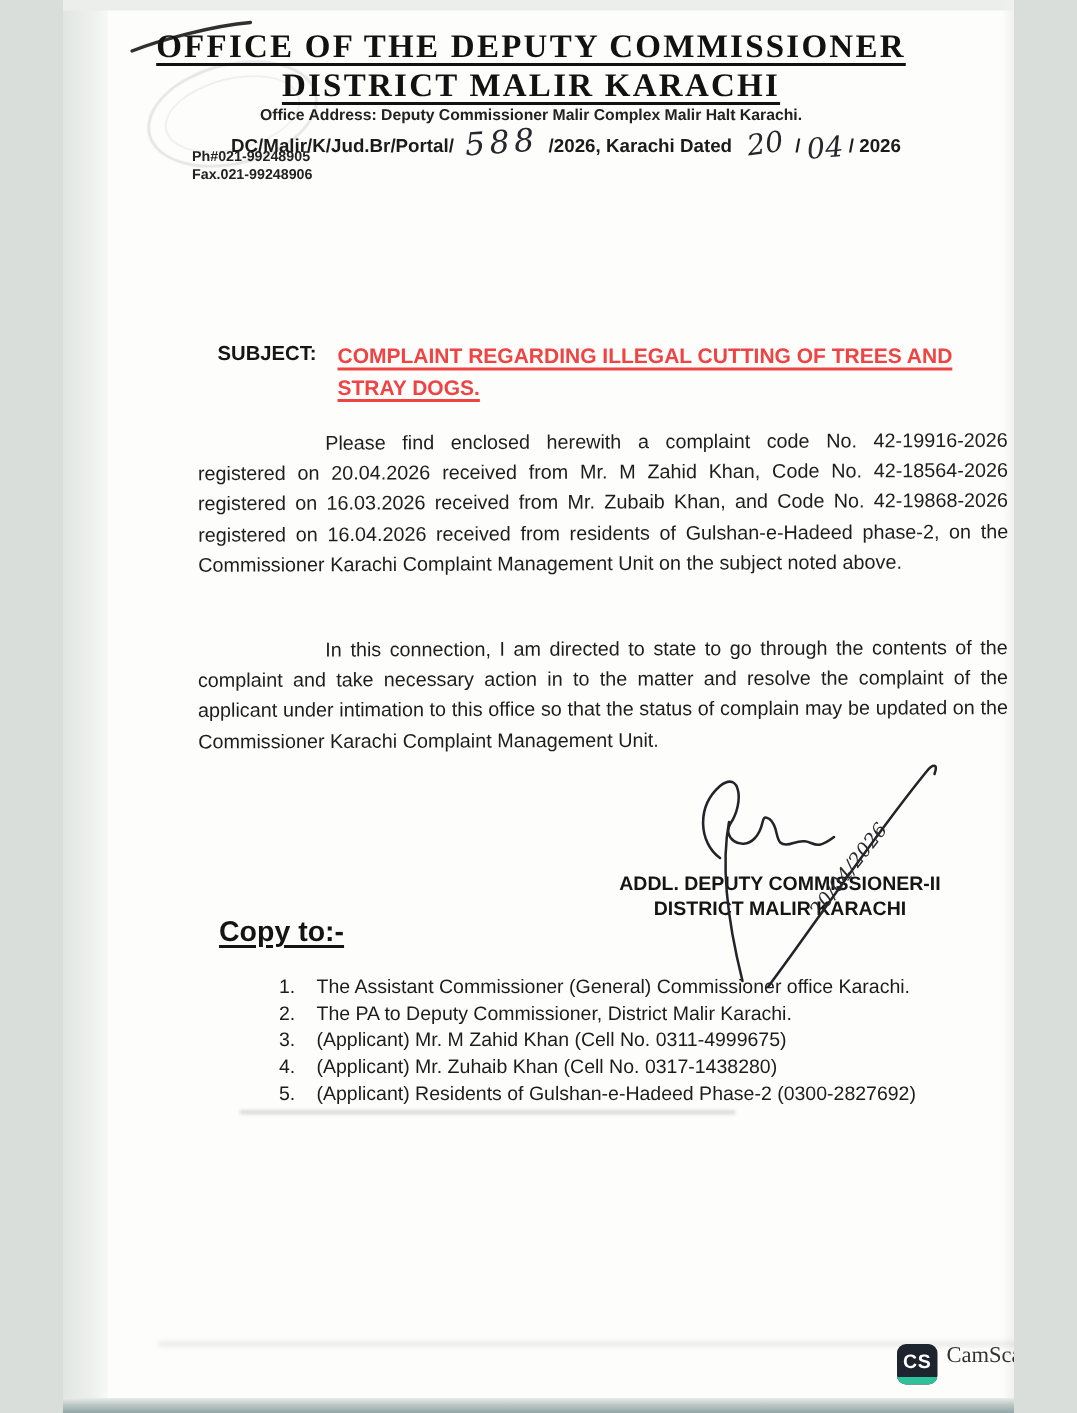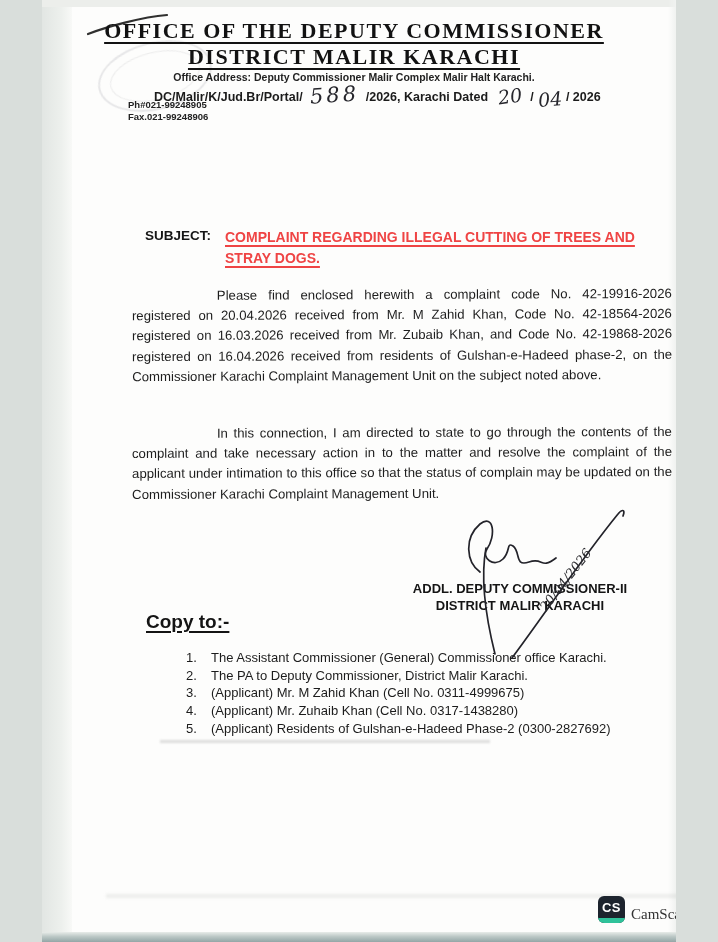--- a/index.html
+++ b/index.html
@@ -98,7 +98,7 @@
   .smudge2{left:64px;top:894px;width:580px;height:4px;background:rgba(150,156,150,0.16);filter:blur(1.5px);}
 
   
-  .cs-brand{left:556px;top:896px;display:flex;align-items:flex-end;z-index:4;}
+  .cs-brand{left:556px;top:896px;display:flex;align-items:flex-start;z-index:4;}
   .cs-icon{
     width:27px;height:27px;border-radius:6px;background:#1d242e;position:relative;
     display:flex;align-items:center;justify-content:center;overflow:hidden;flex:none;

